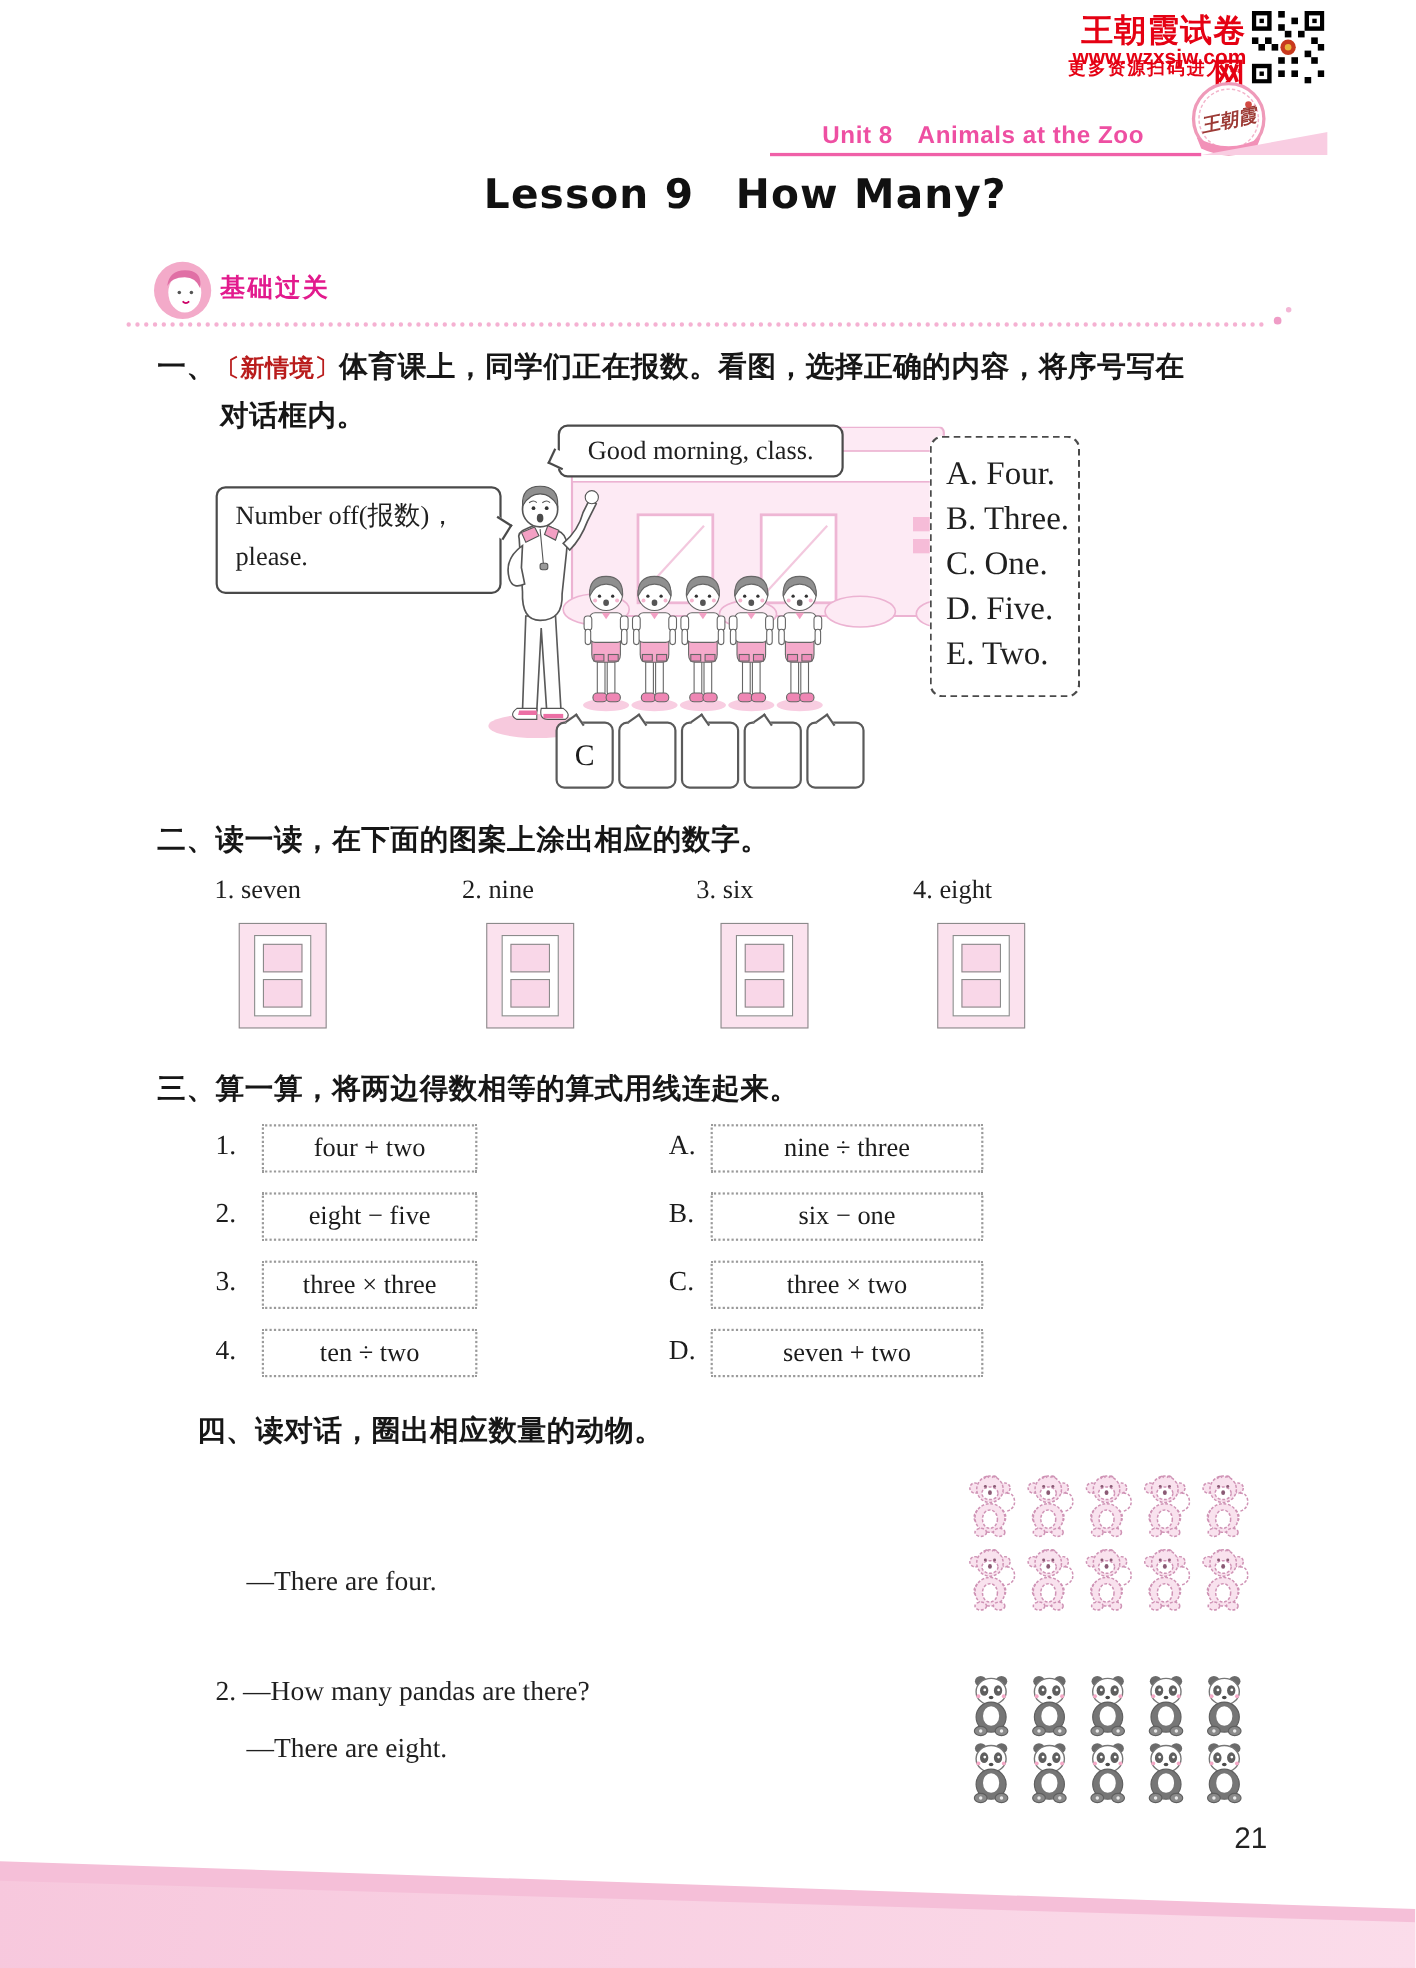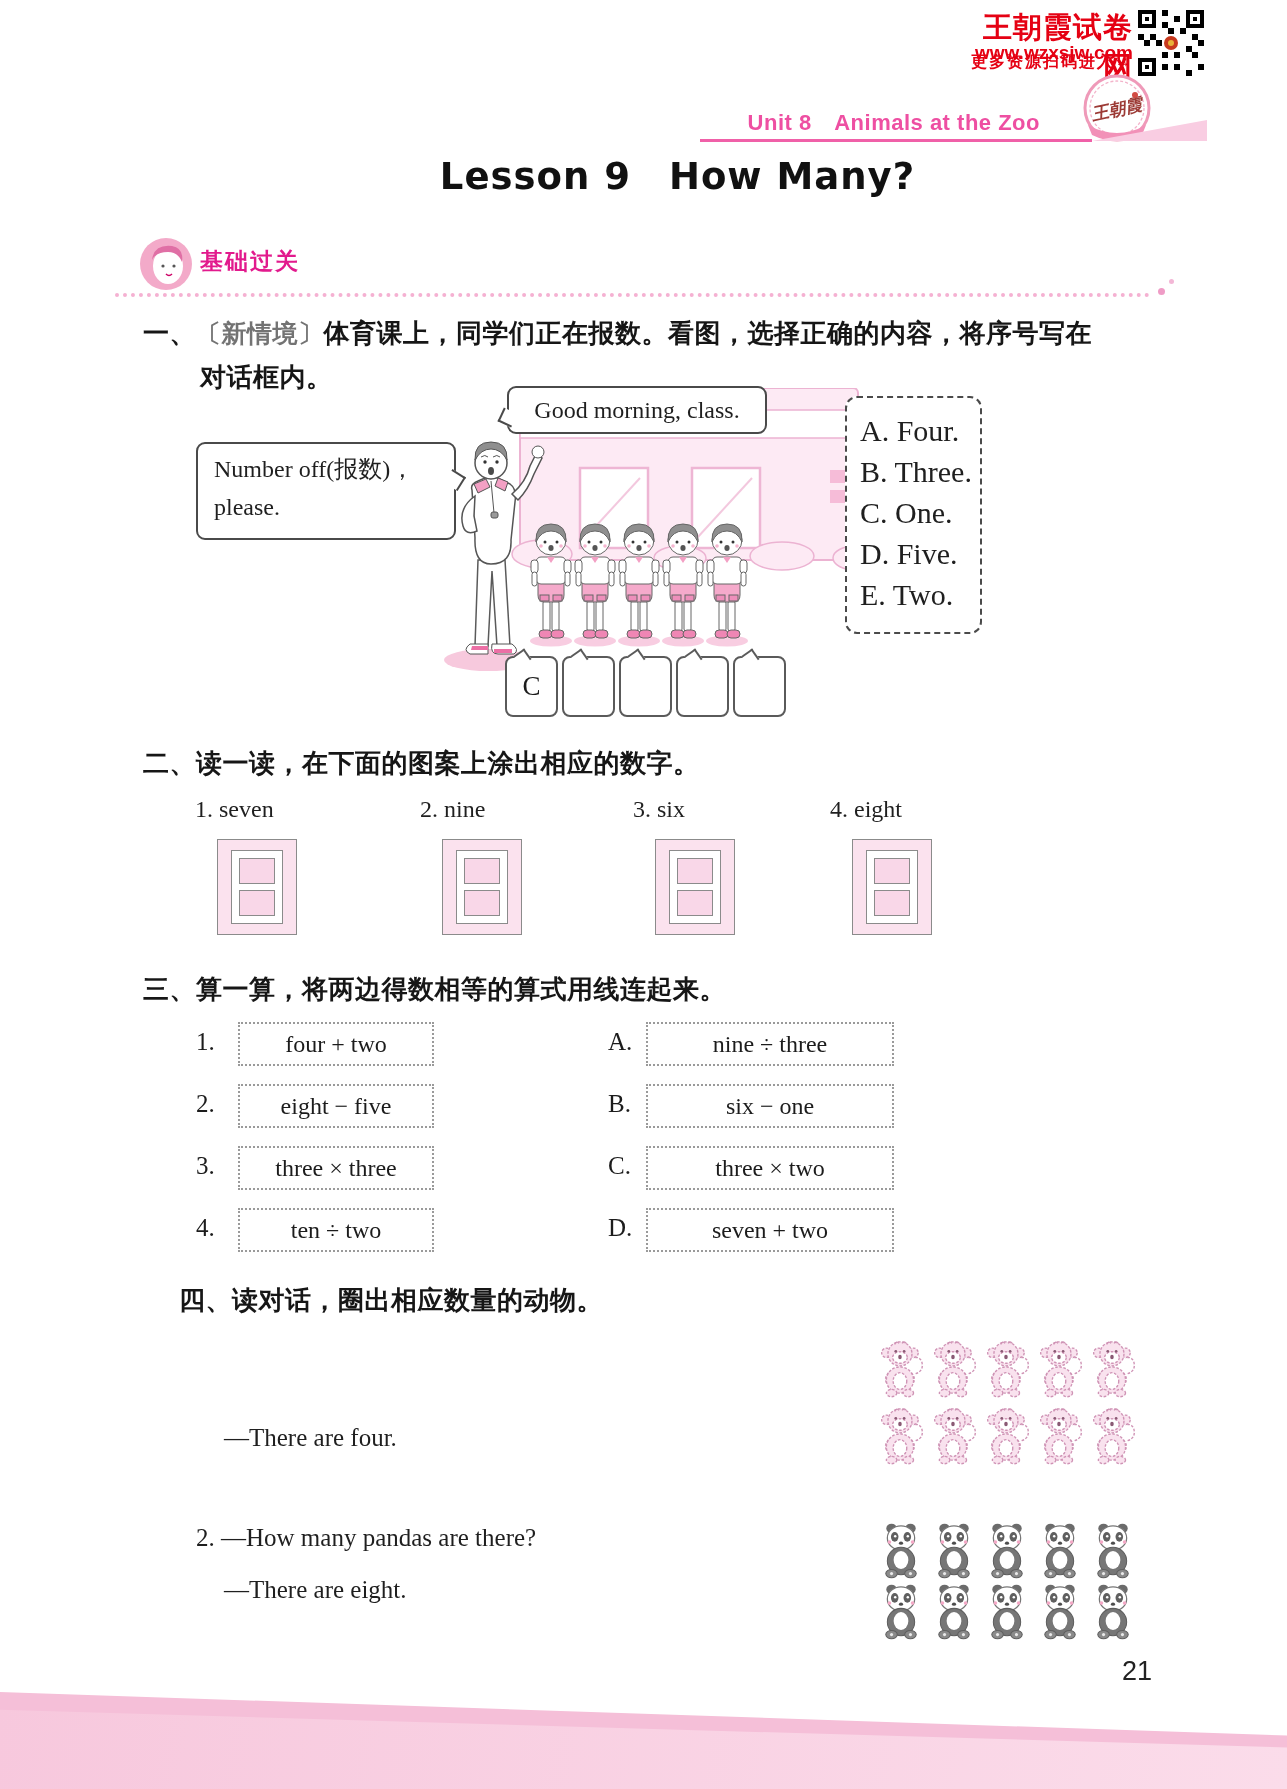--- a/index.html
+++ b/index.html
@@ -28,7 +28,7 @@
   
   .cn{font-size:26px;font-weight:700;color:#161616;letter-spacing:.5px;}
   .s1-l1{left:143px;top:316px;white-space:nowrap;}
-  .tag{color:#737373;font-size:25px;text-align:center;}
+  .tag{color:#b91c1c;font-size:22px;text-align:center;}
   .s1-l2{left:200px;top:360px;}
   .s2-h{left:143px;top:746px;}
   .s3-h{left:143px;top:972px;}

